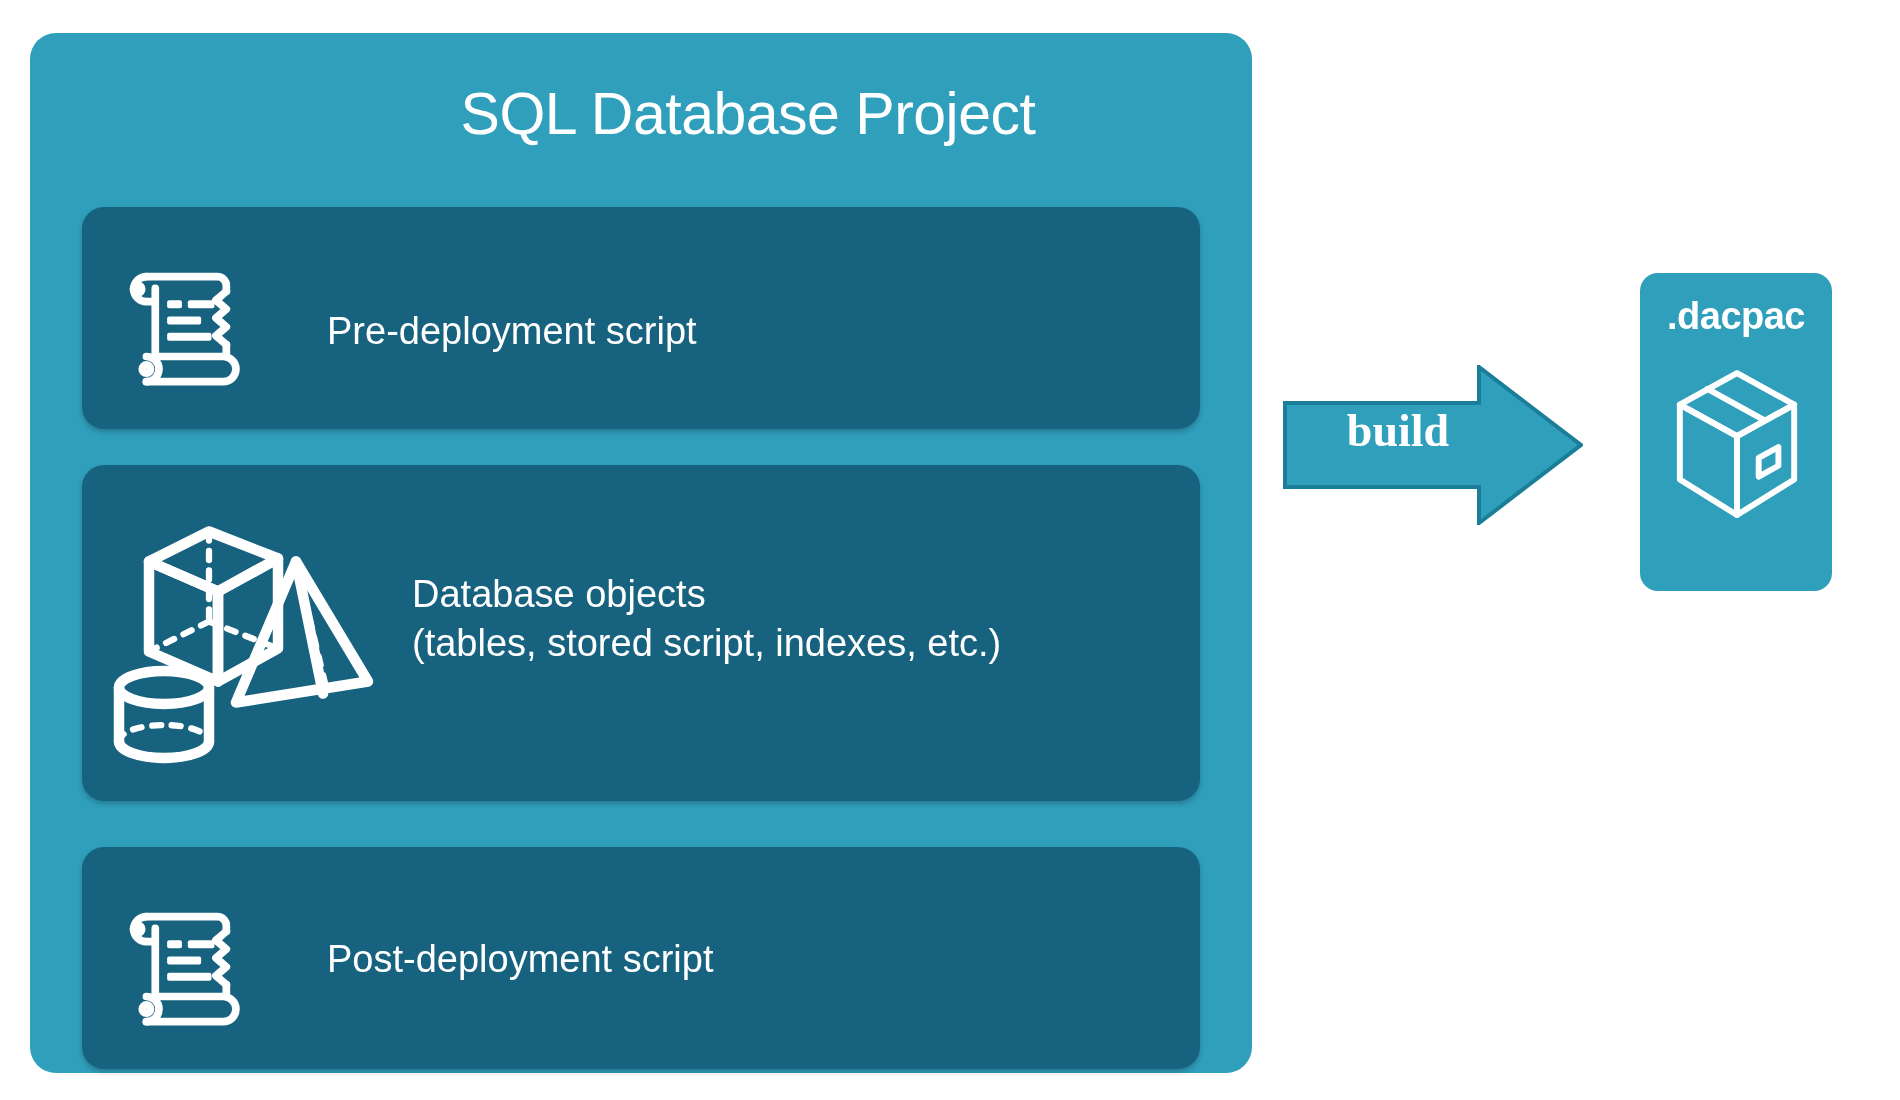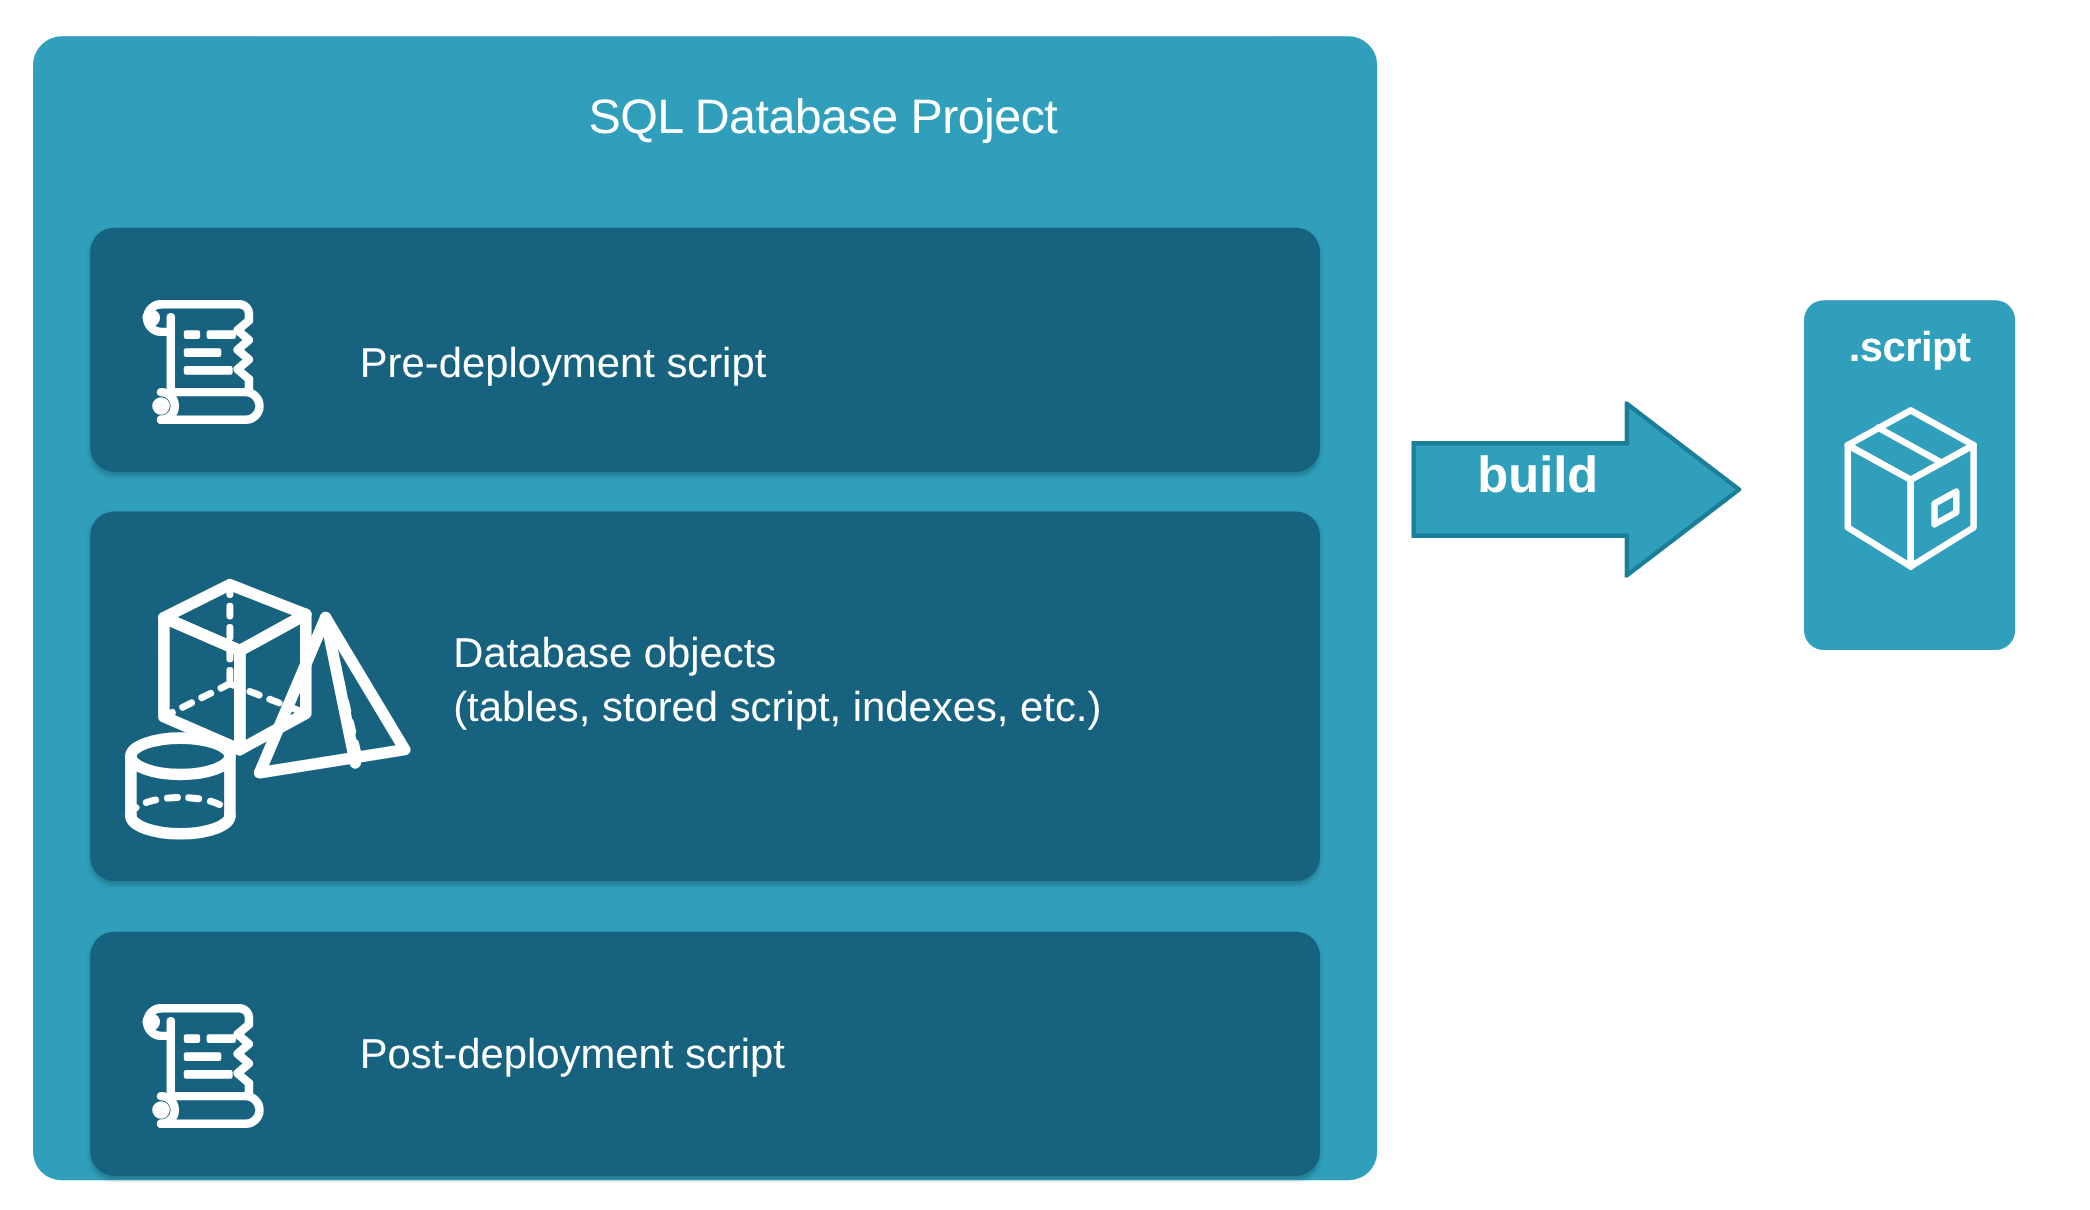--- a/index.html
+++ b/index.html
@@ -40,7 +40,7 @@
     width: 1436px;
     text-align: center;
     color: #ffffff;
-    font-size: 44px;
+    font-size: 59px;
     font-weight: 400;
     letter-spacing: -0.5px;
     line-height: 1;

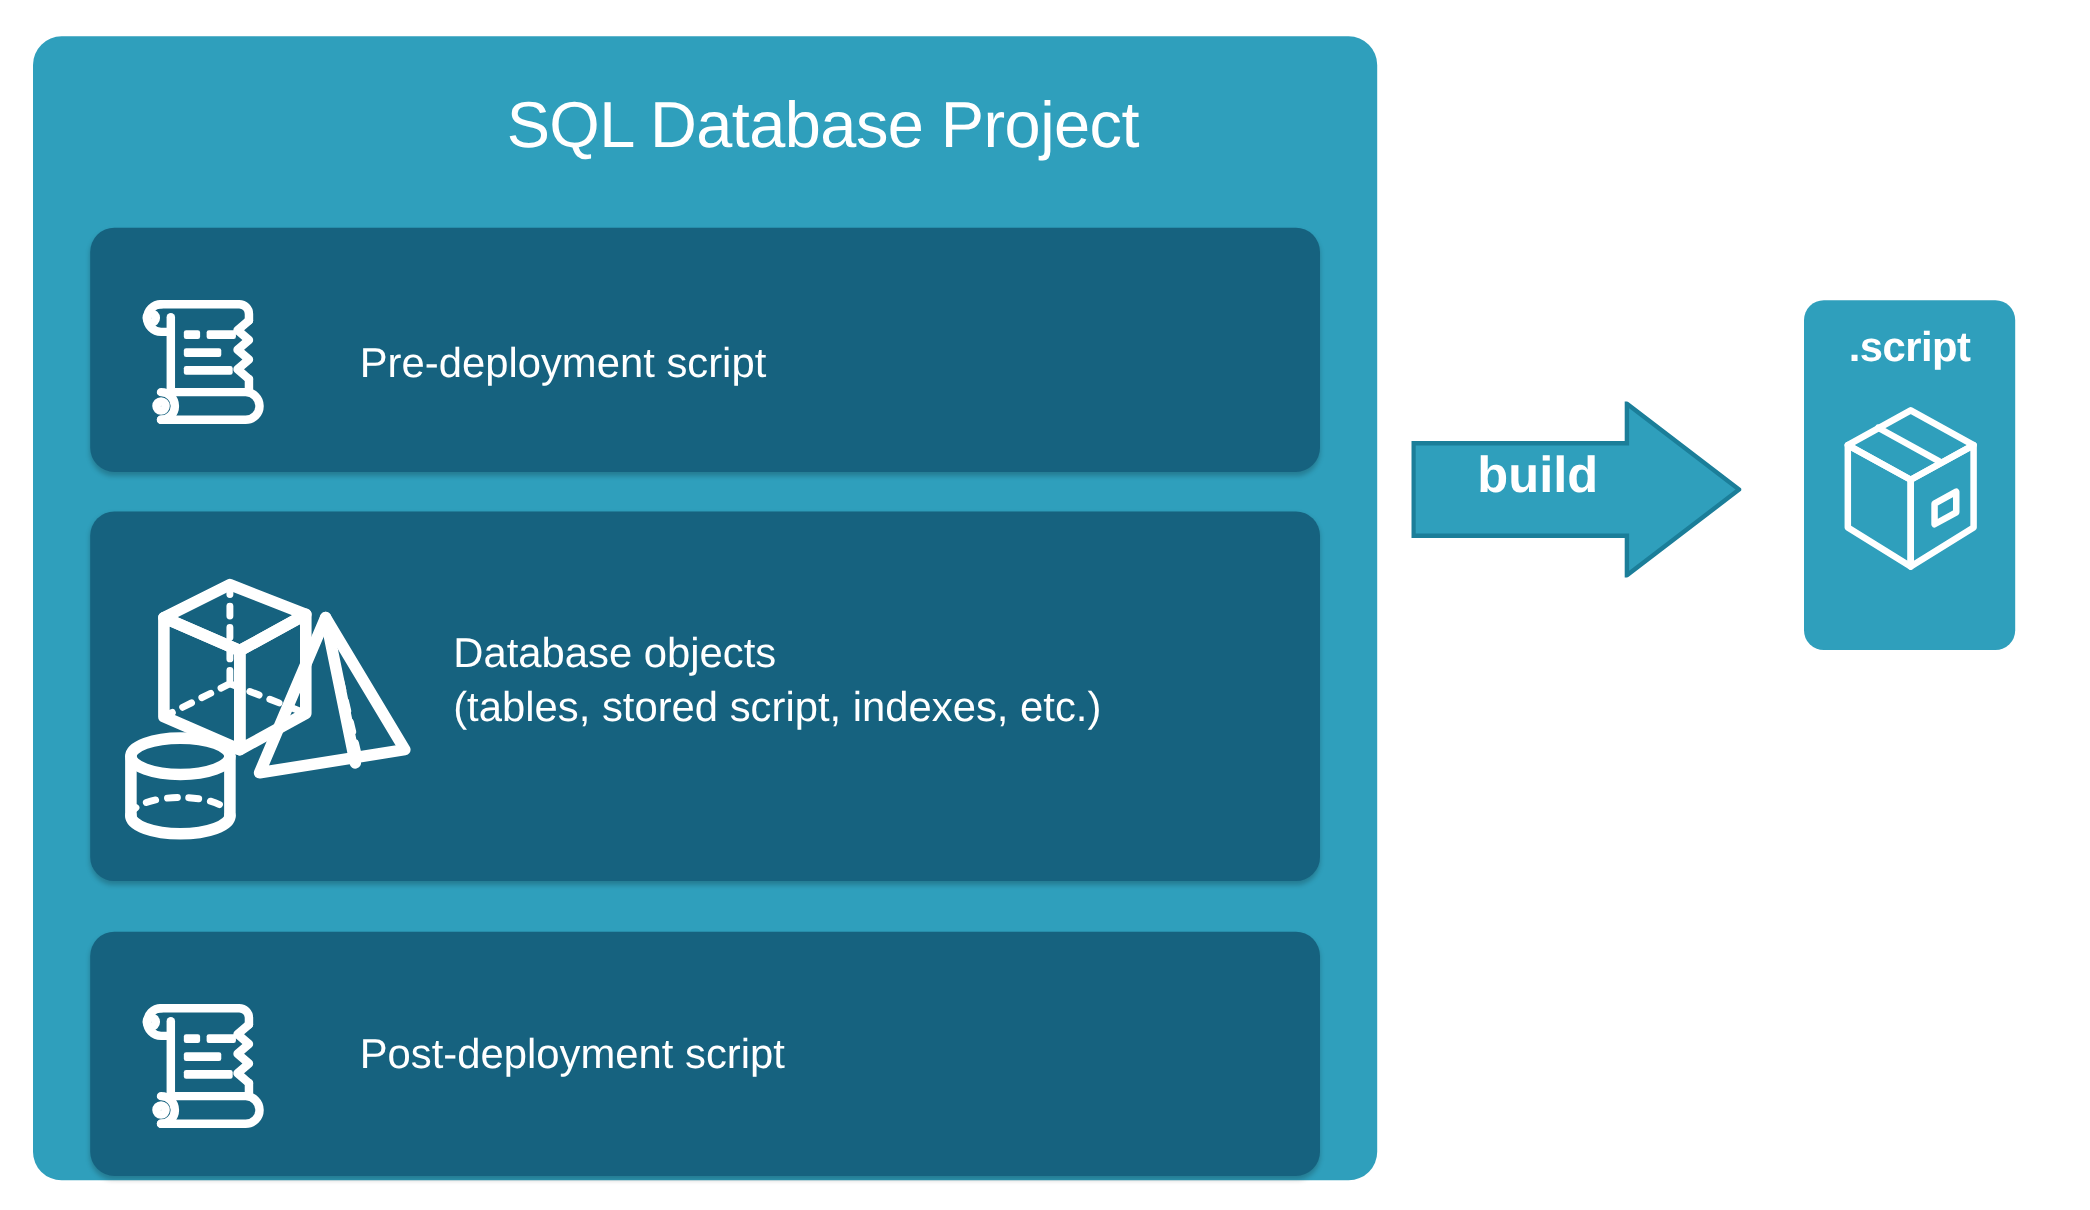--- a/index.html
+++ b/index.html
@@ -246,7 +246,7 @@
   <div class="build-arrow-label">build</div>
 
   <div class="dacpac-box">
-    <div class="dacpac-label">.script</div>
+    <div class="dacpac-label">.dacpac</div>
     <svg class="dacpac-icon" viewBox="0 0 140 170" aria-hidden="true">
       <g fill="none" stroke="#ffffff" stroke-width="6" stroke-linejoin="round" stroke-linecap="round">
 

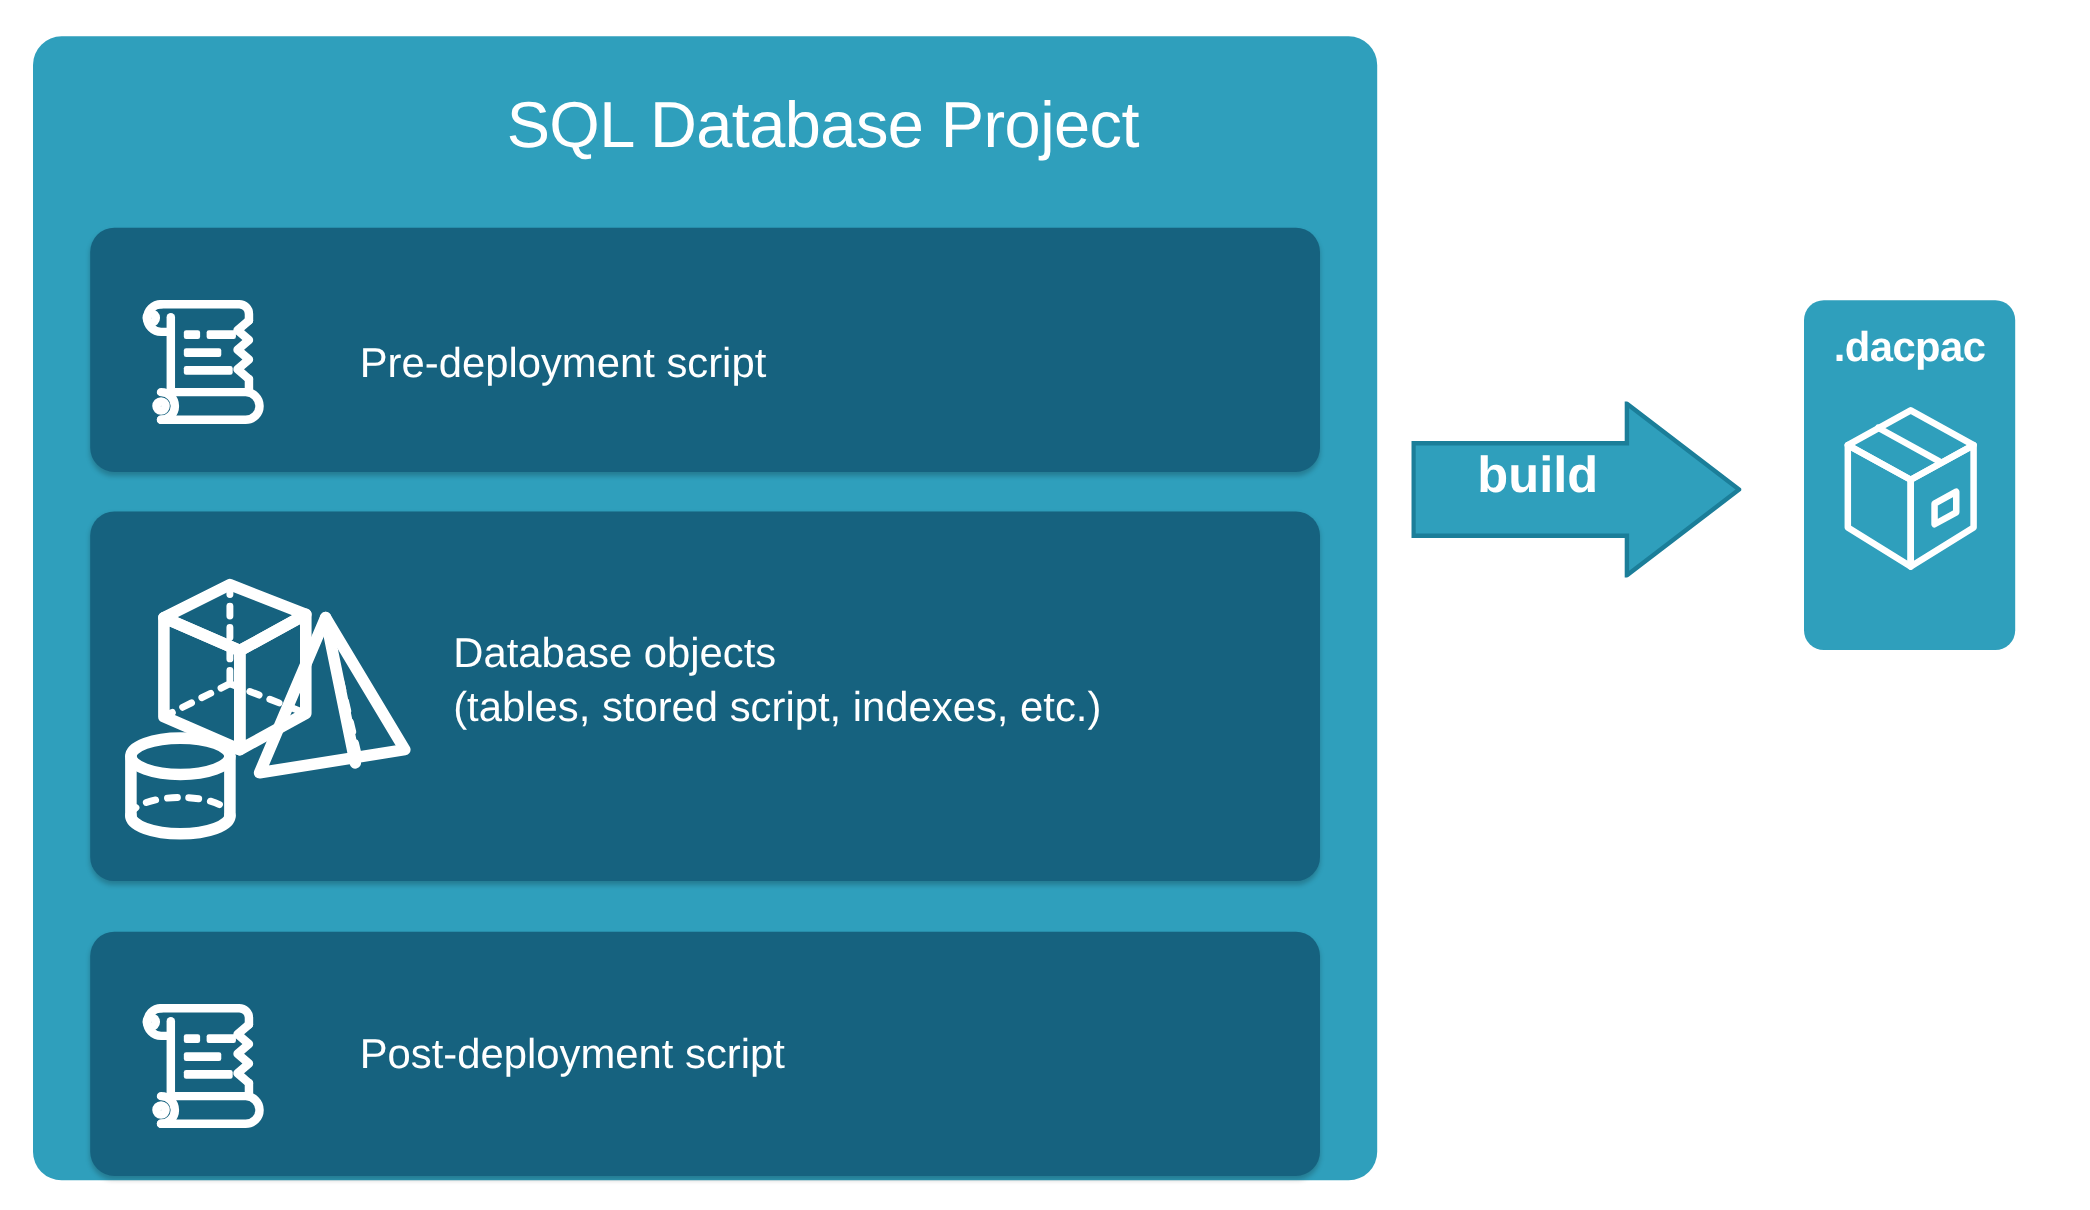--- a/index.html
+++ b/index.html
@@ -102,6 +102,7 @@
     letter-spacing: 0px;
     line-height: 1;
     pointer-events: none;
+    font-family: Liberation Serif, serif;
   }
 
   

